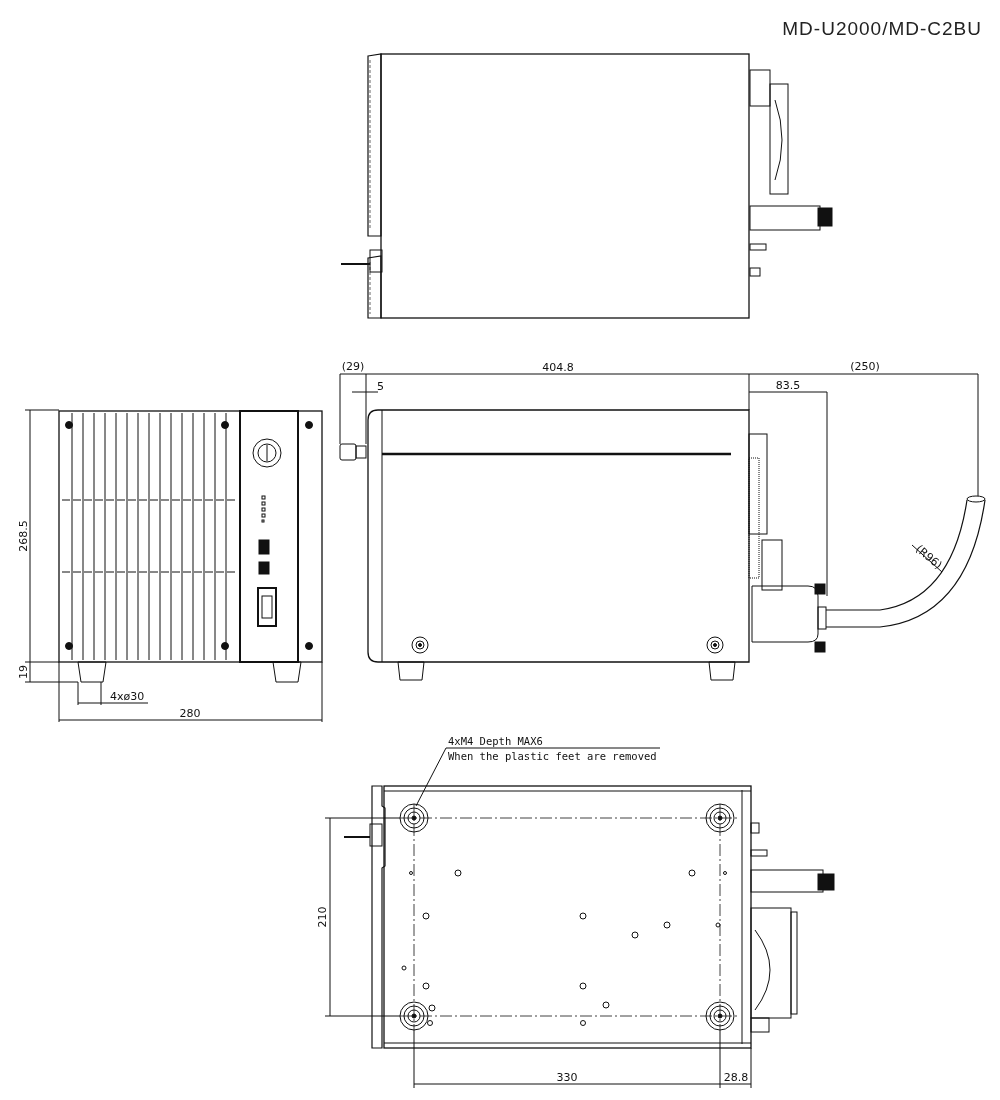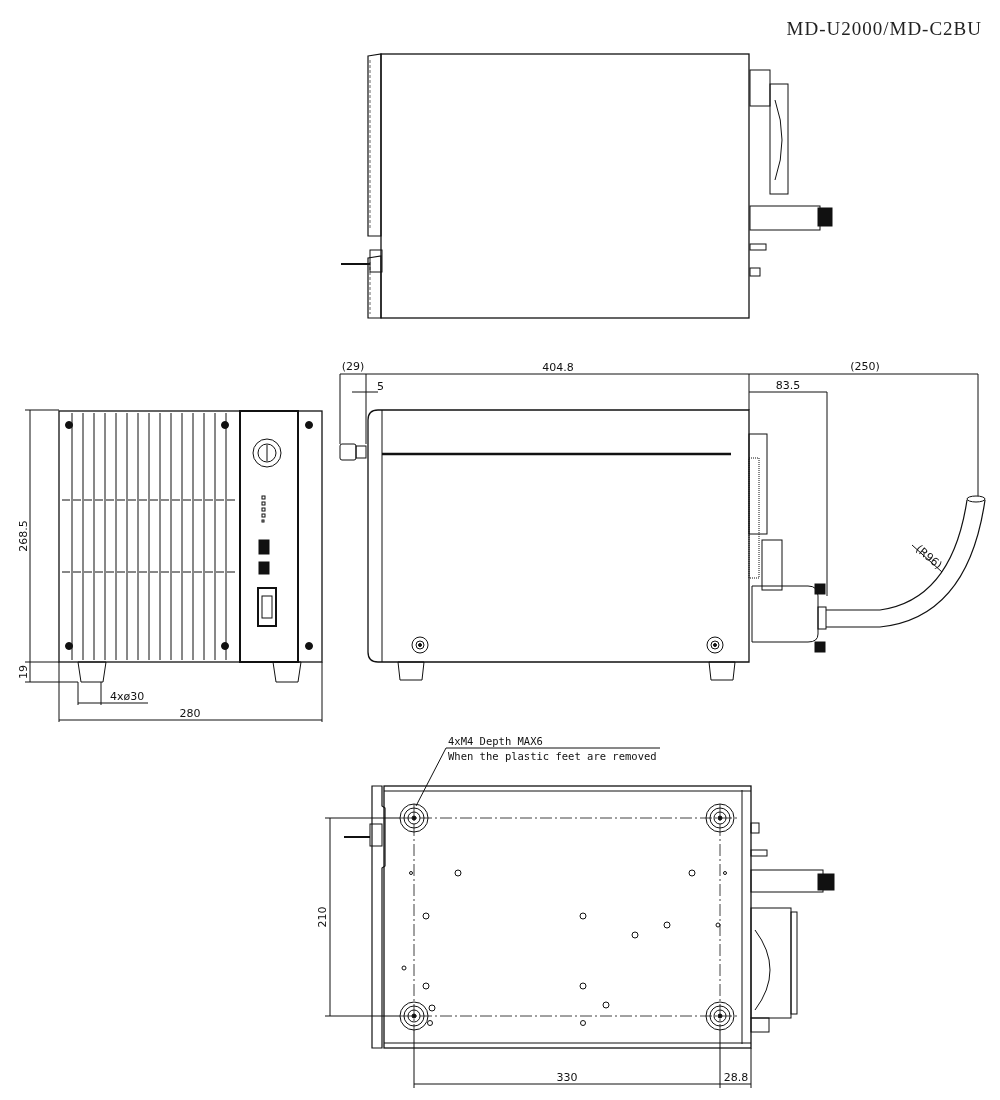--- a/index.html
+++ b/index.html
@@ -4,7 +4,7 @@
 <style>
   html,body{margin:0;padding:0;background:#fff;}
   body{width:1000px;height:1100px;position:relative;overflow:hidden;font-family:"DejaVu Sans",sans-serif;}
-  .title{position:absolute;right:18px;top:18px;font-size:19px;letter-spacing:1px;color:#222;font-family:Liberation Serif, serif;}
+  .title{position:absolute;right:18px;top:18px;font-size:19px;letter-spacing:1px;color:#222;font-family:Liberation Sans, sans-serif;}
   svg{position:absolute;left:0;top:0;}
   .dim{font-family:"DejaVu Sans",sans-serif;font-size:11px;fill:#111;}
   .note{font-family:"DejaVu Sans Mono",monospace;font-size:10.5px;fill:#111;}

